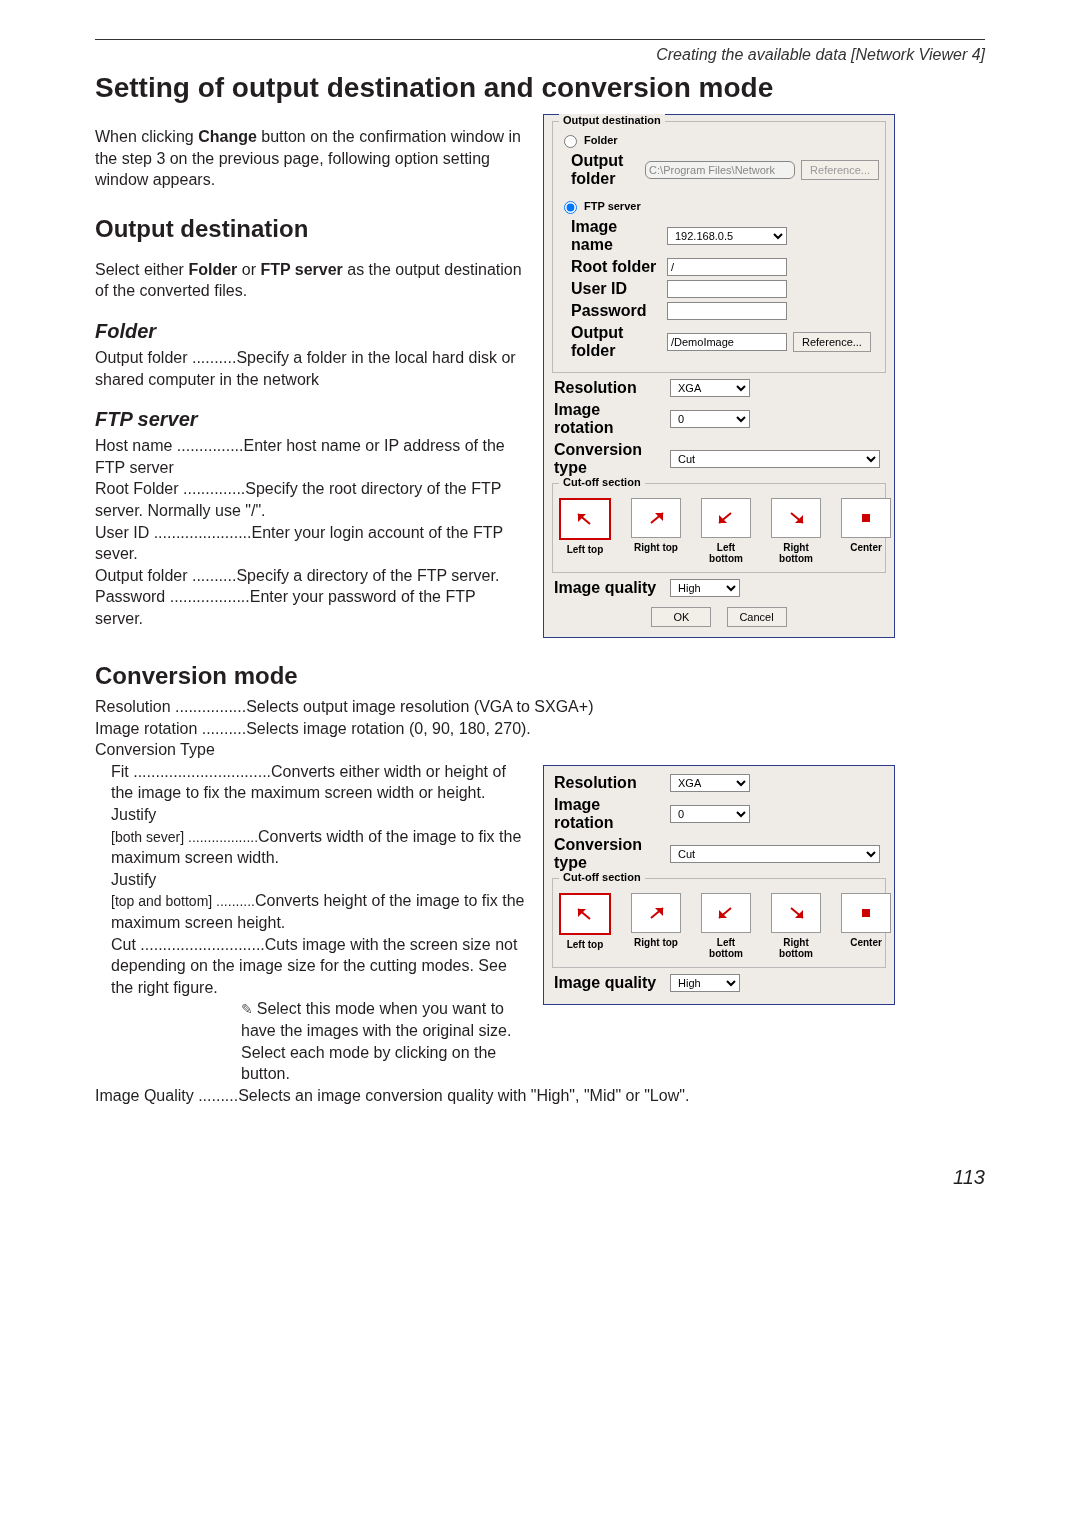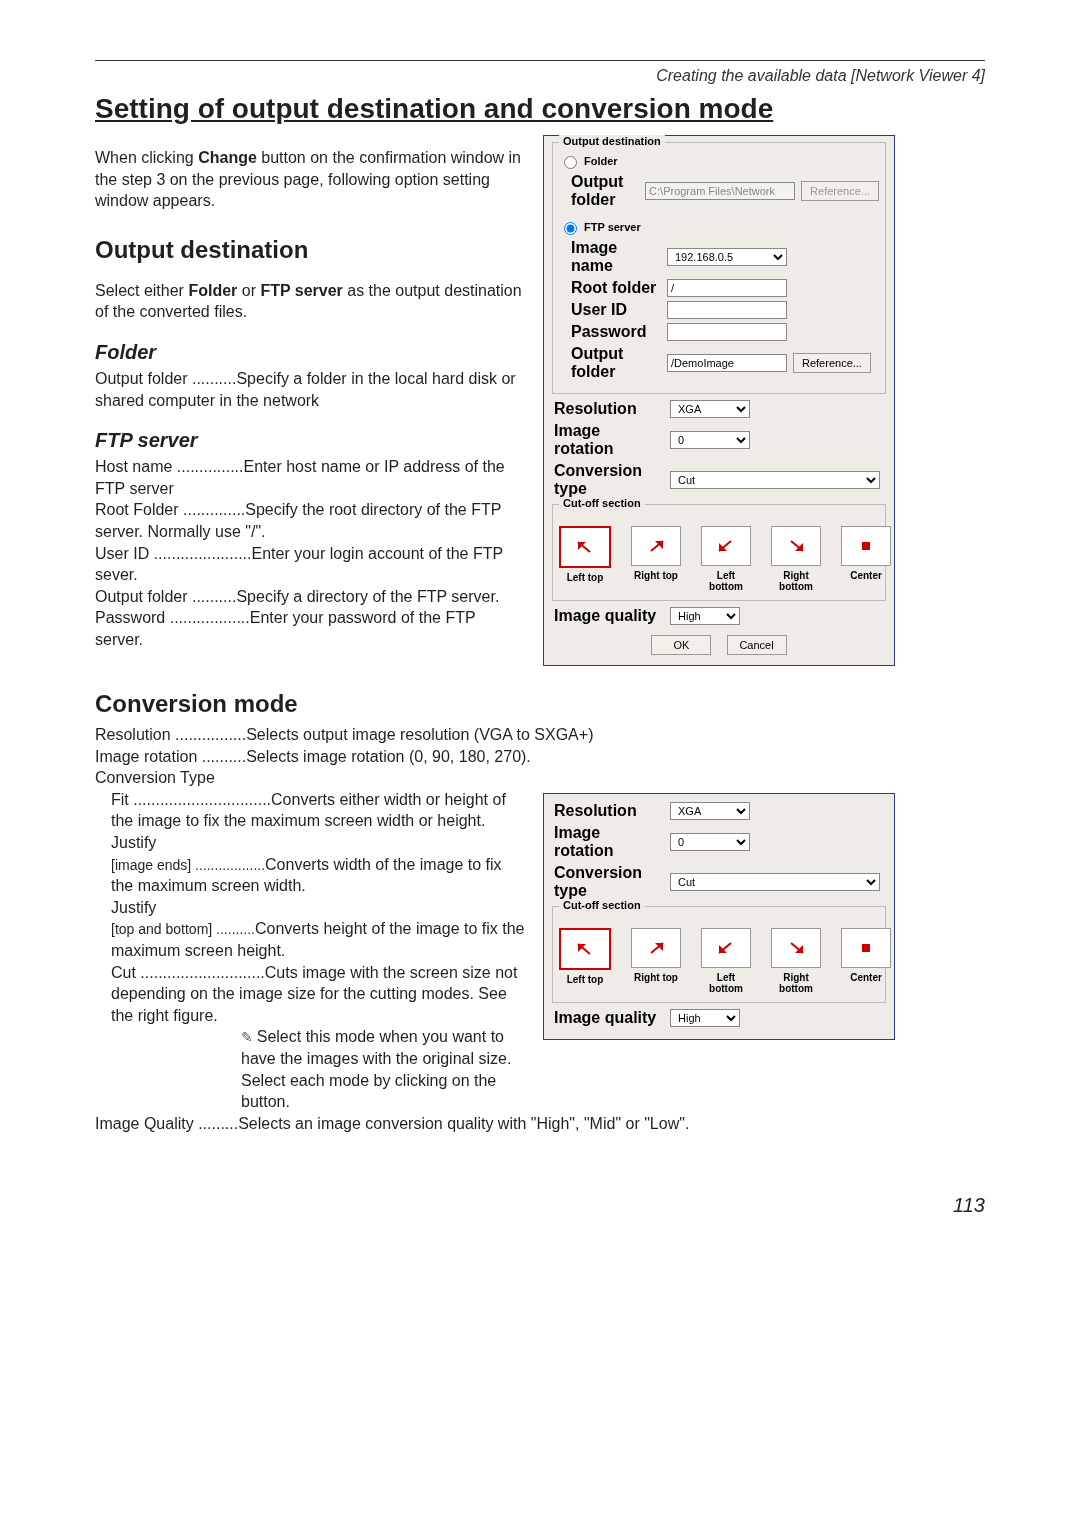--- a/index.html
+++ b/index.html
@@ -11,7 +11,7 @@
     width: 1080px;
   }
   .page {
-    padding: 60px 95px 40px 95px;
+    padding: 39px 95px 40px 95px;
     position: relative;
   }
   .top-rule {

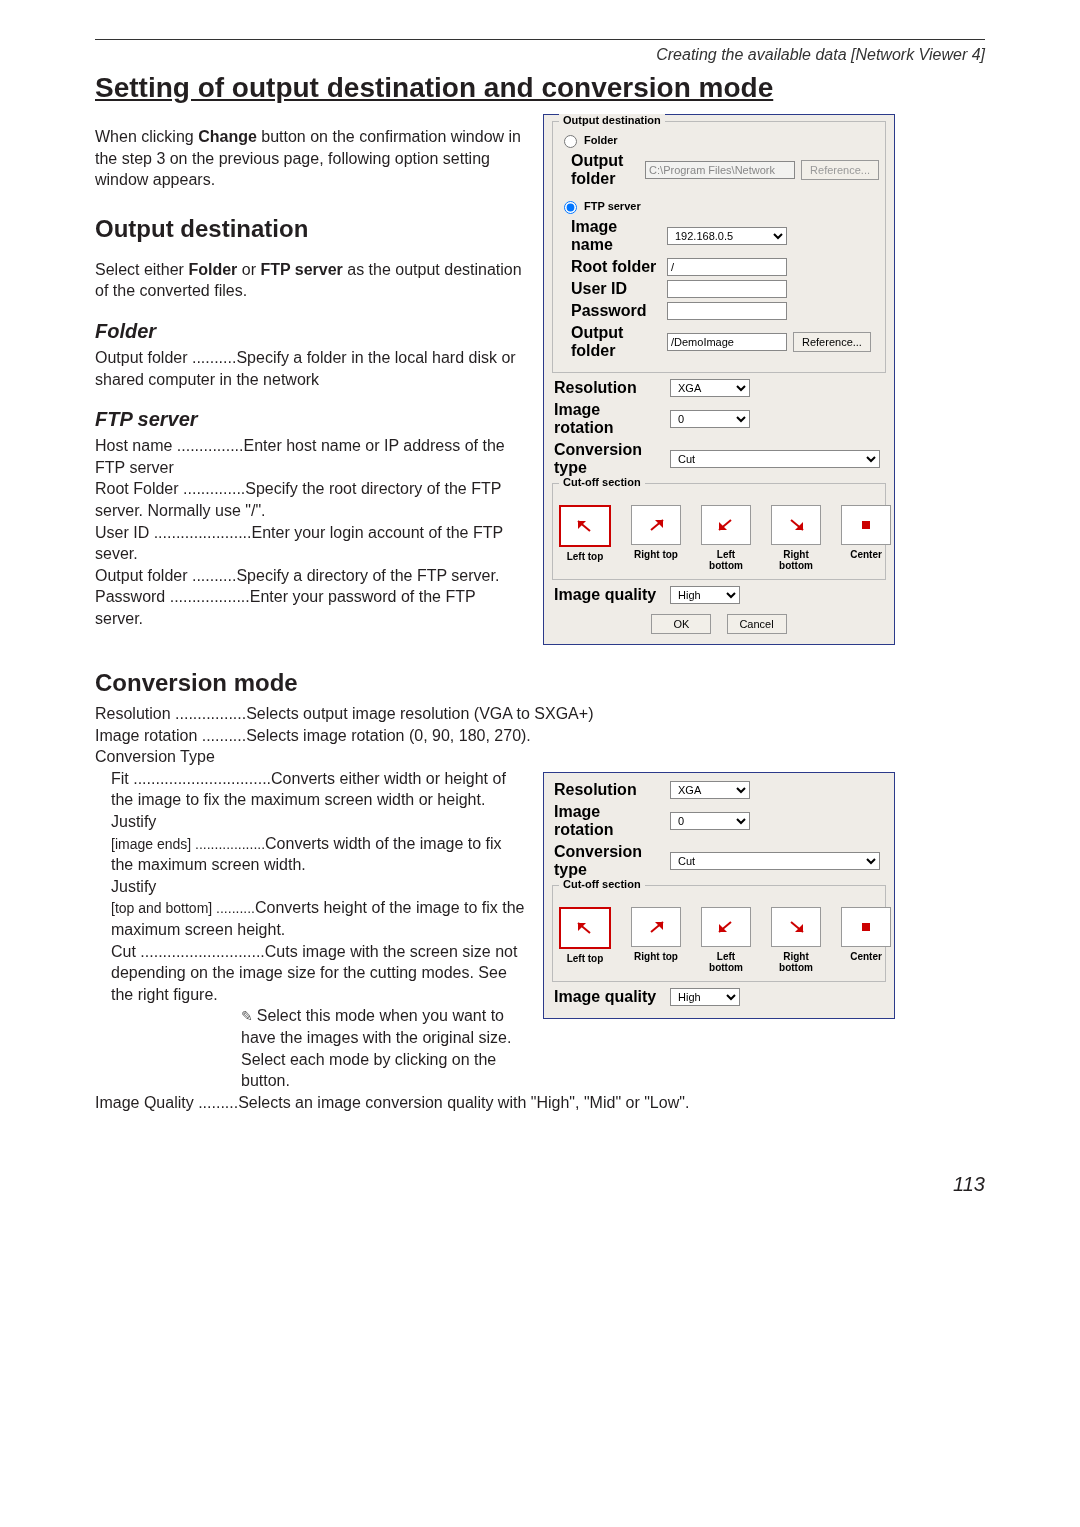--- a/index.html
+++ b/index.html
@@ -29,7 +29,6 @@
     font-size: 28px;
     font-weight: bold;
     margin: 6px 0 6px 0;
-    text-decoration: underline;
   }
   .h2 {
     font-size: 24px;

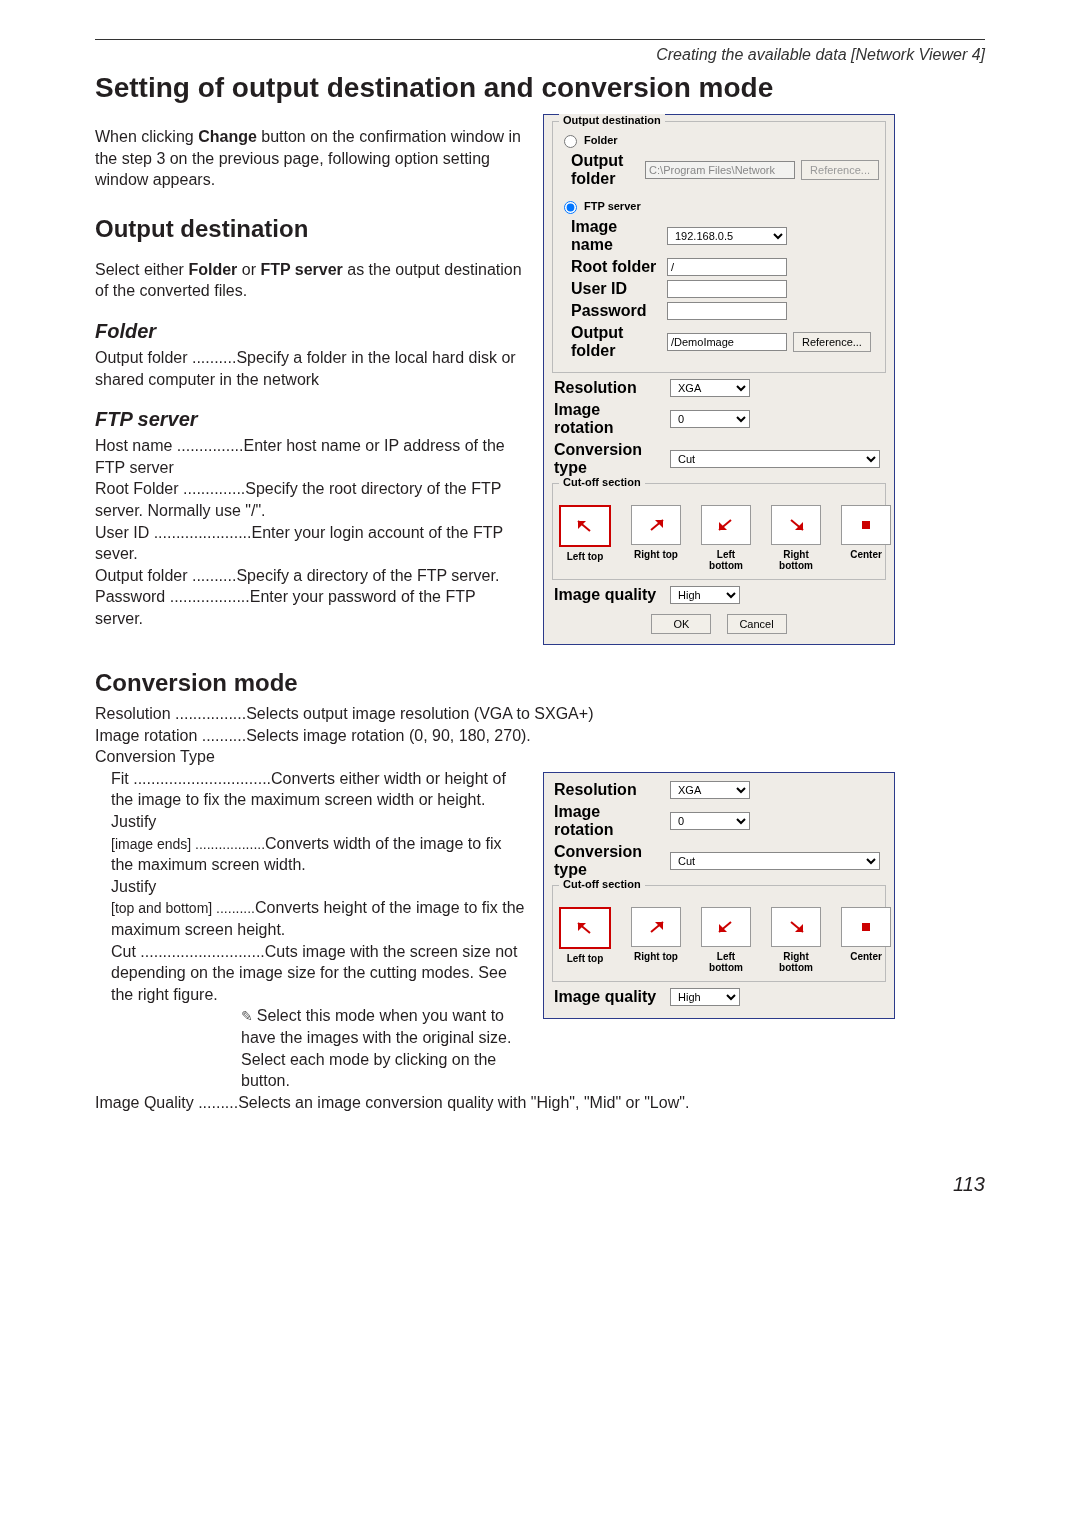--- a/index.html
+++ b/index.html
@@ -220,7 +220,7 @@
           </div>
           <div class="row">
             <div class="lbl" style="padding-left:12px;">Output folder</div>
-            <input type="text" disabled="" style="width: 164px;" value="C:\Program Files\Network">
+            <input type="text" disabled="" style="width: 164px; border-radius: 6px;" value="C:\Program Files\Network">
             <button class="btn" disabled="">Reference...</button>
           </div>
           <div class="row" style="margin-top:10px;">

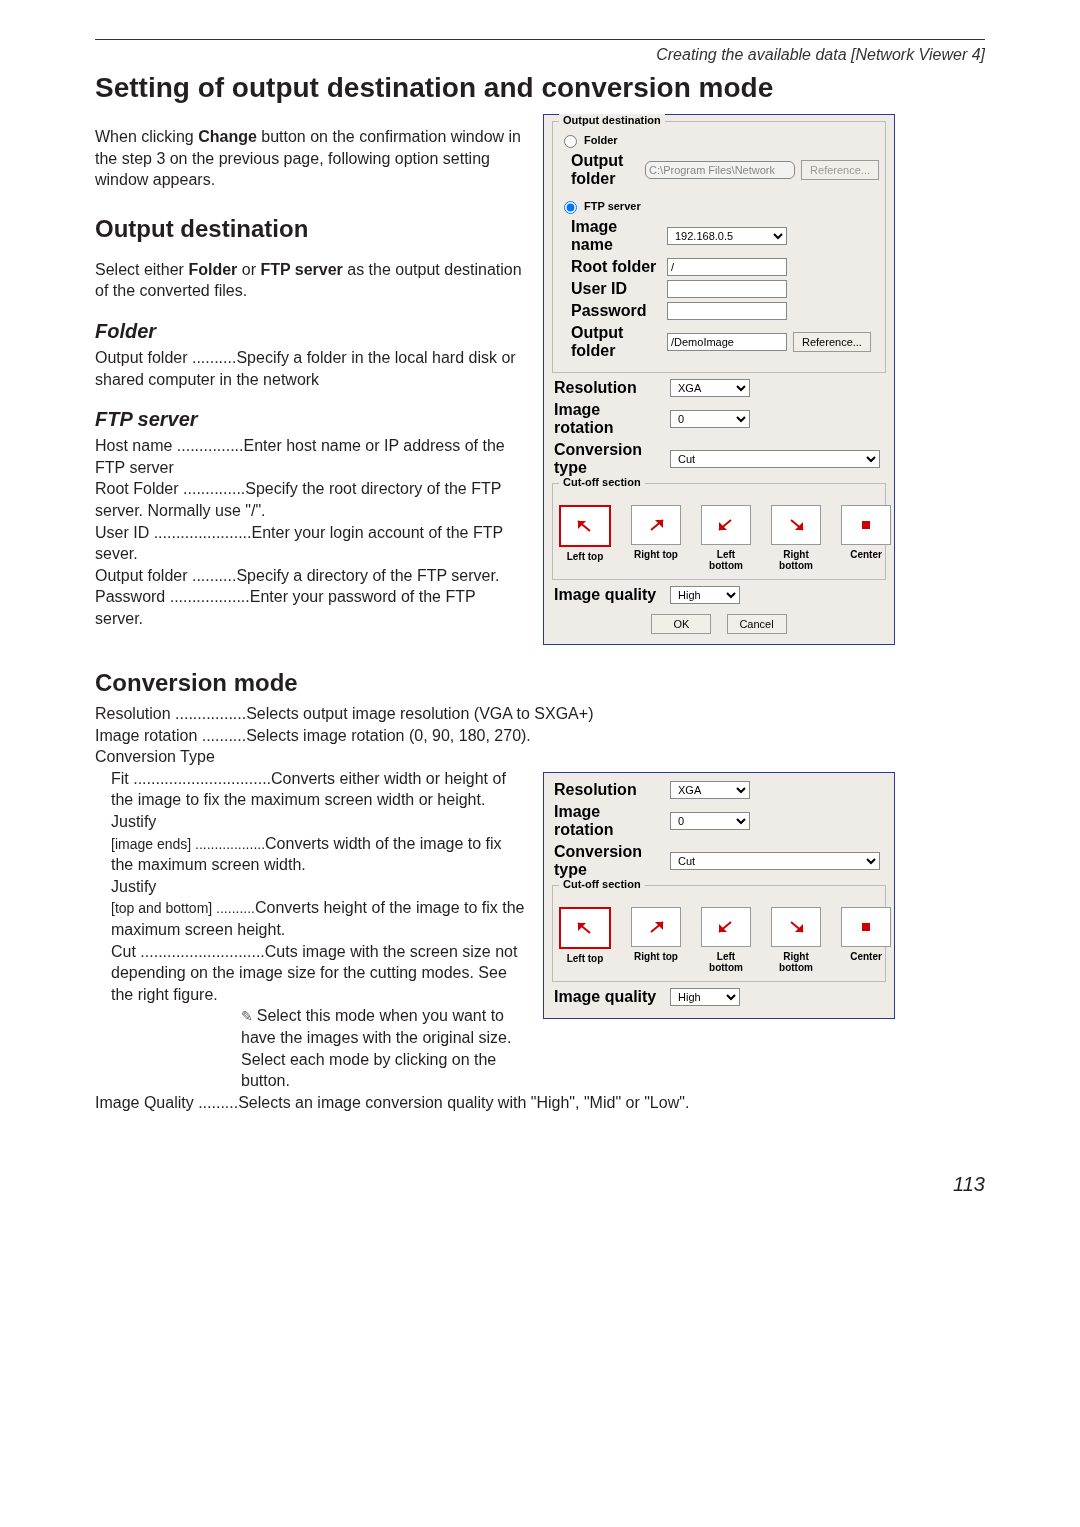--- a/index.html
+++ b/index.html
@@ -132,7 +132,7 @@
     display: flex;
     justify-content: space-between;
     gap: 20px;
-    margin-top: 15px;
+    margin-top: 8px;
   }
   .cut-cell { text-align: center; flex:1; }
   .cut-box {

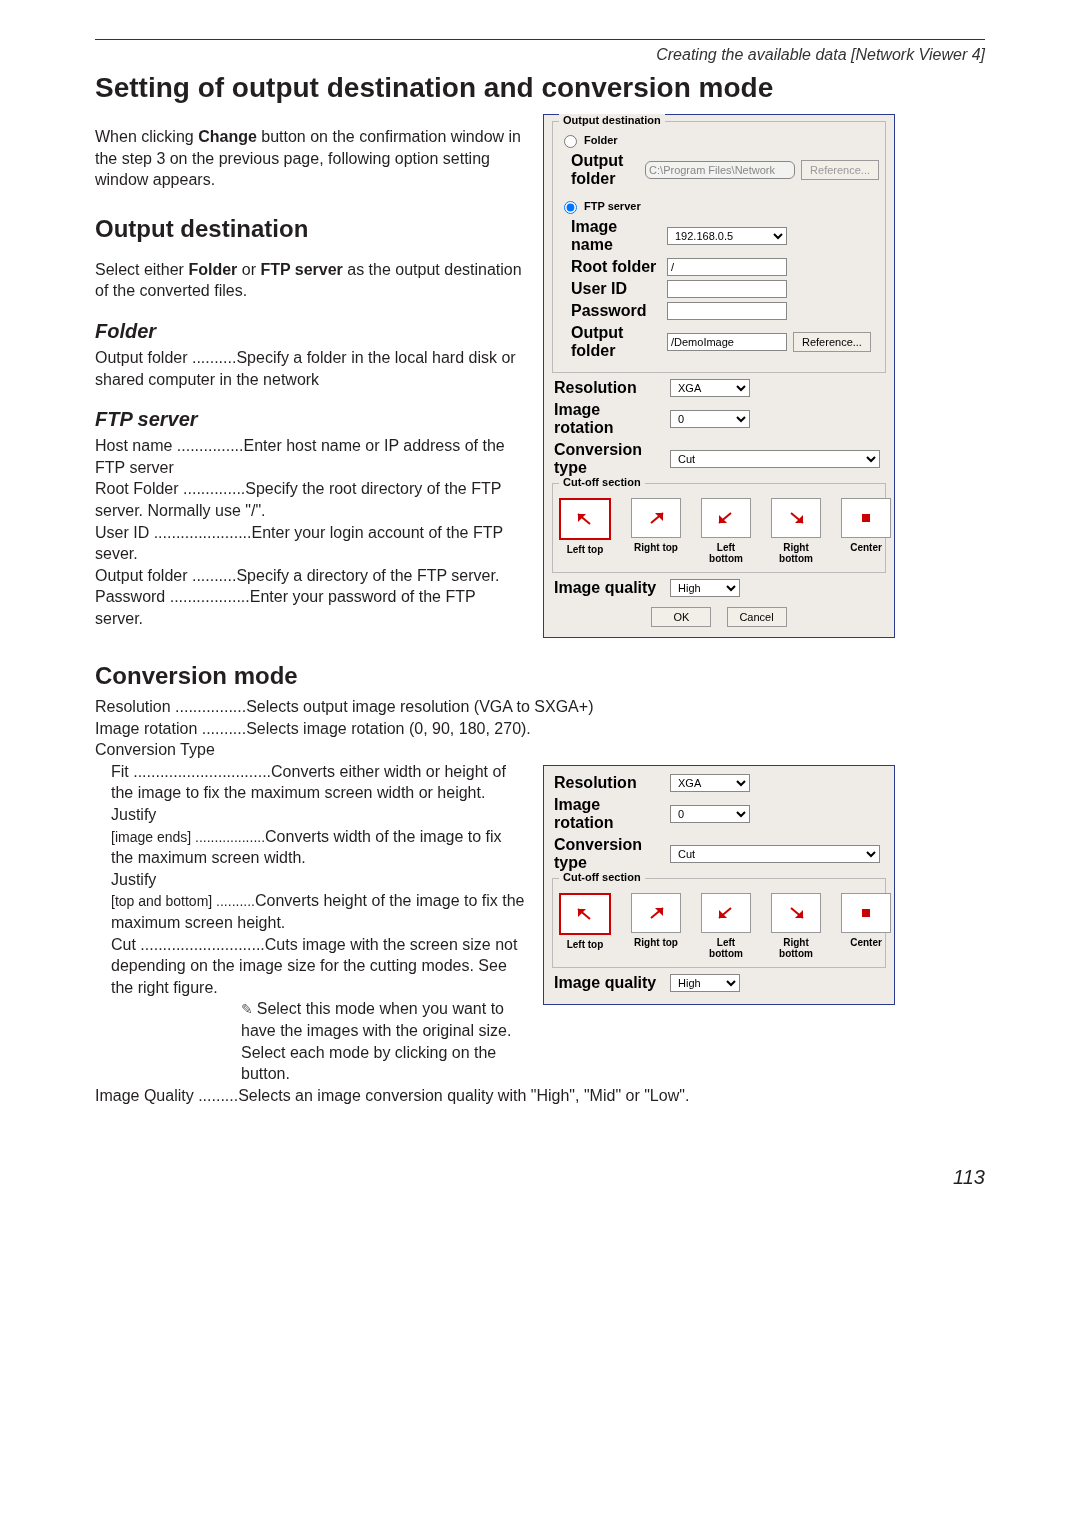--- a/index.html
+++ b/index.html
@@ -354,7 +354,7 @@
       </div>
       <div class="def-row" style="padding-left:16px;">Justify</div>
       <div class="def-row" style="padding-left:16px;">
-        <span class="def-label" style="font-size:14px;">[image ends] ..................</span><span class="def-desc">Converts width of the image to fix the maximum screen width.</span>
+        <span class="def-label" style="font-size:14px;">[both sever] ..................</span><span class="def-desc">Converts width of the image to fix the maximum screen width.</span>
       </div>
       <div class="def-row" style="padding-left:16px;">Justify</div>
       <div class="def-row" style="padding-left:16px;">

